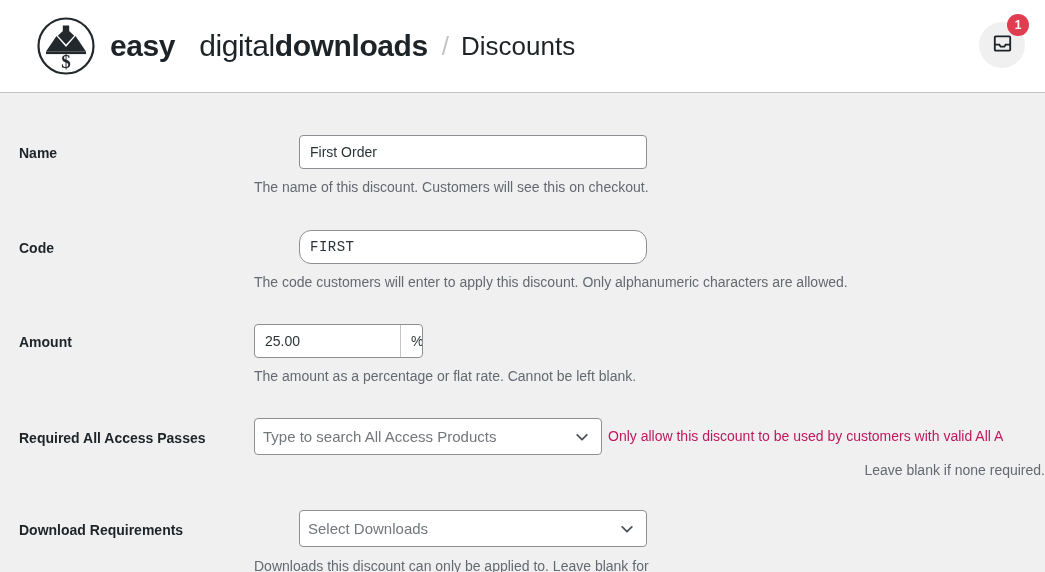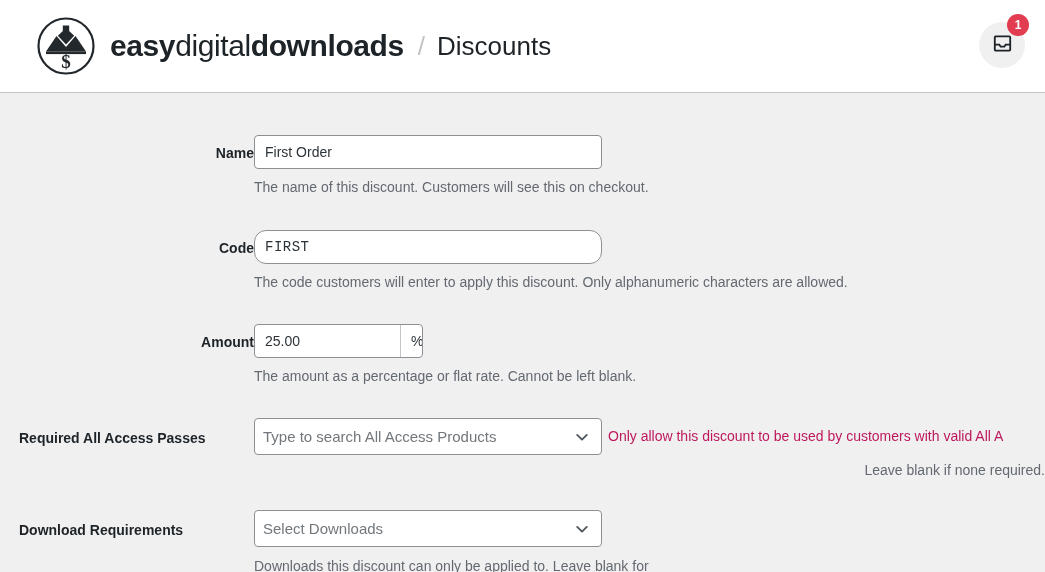--- a/index.html
+++ b/index.html
@@ -45,7 +45,7 @@
     white-space: nowrap;
   }
   .brand-wordmark .w-easy { font-weight: 700; }
-  .brand-wordmark .w-digital { font-weight: 400; }
+  .brand-wordmark .w-digital { font-weight: 400; margin-left: 24px; }
   .brand-wordmark .w-downloads { font-weight: 700; margin-top: 18px; }
 
   .breadcrumb-sep {

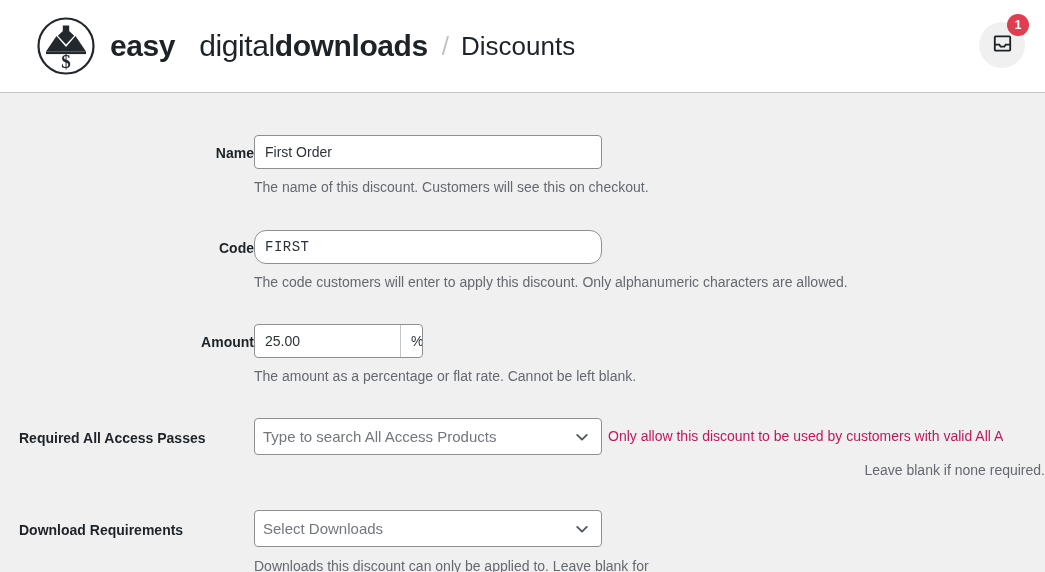--- a/index.html
+++ b/index.html
@@ -244,7 +244,7 @@
   .row-aap    { margin-top: 31px; }
   .row-dlreq  { margin-top: 29px; }
 
-  .label-align-34 { padding-top: 9px; text-align: right; }
+  .label-align-34 { padding-top: 9px; }
   .label-align-37 { padding-top: 11px; }
 </style>
 </head>

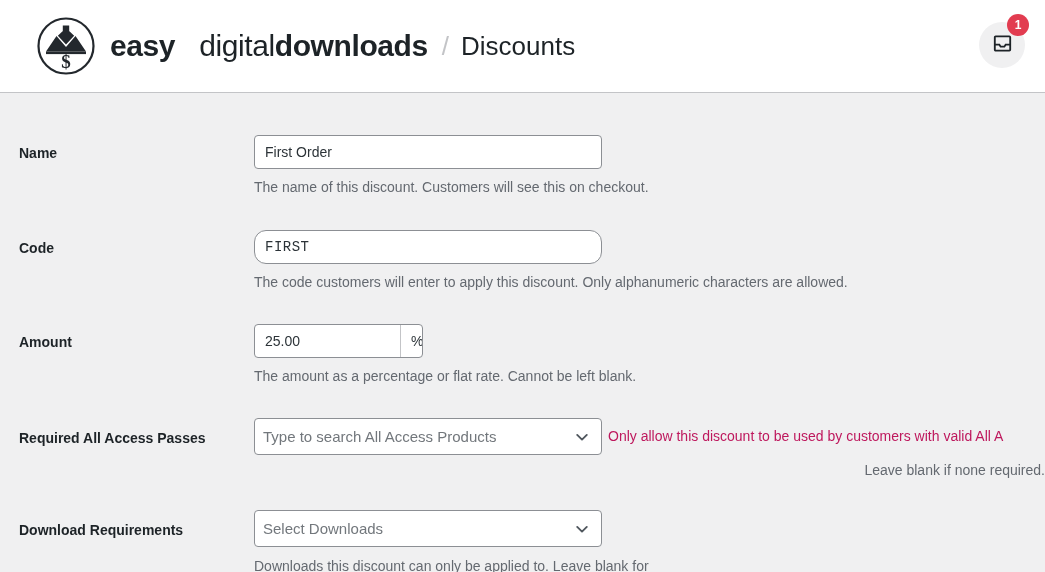--- a/index.html
+++ b/index.html
@@ -129,6 +129,7 @@
   .control {
     display: flex;
     align-items: flex-start;
+    margin-left: 45px;
   }
 
   input.text-input,

